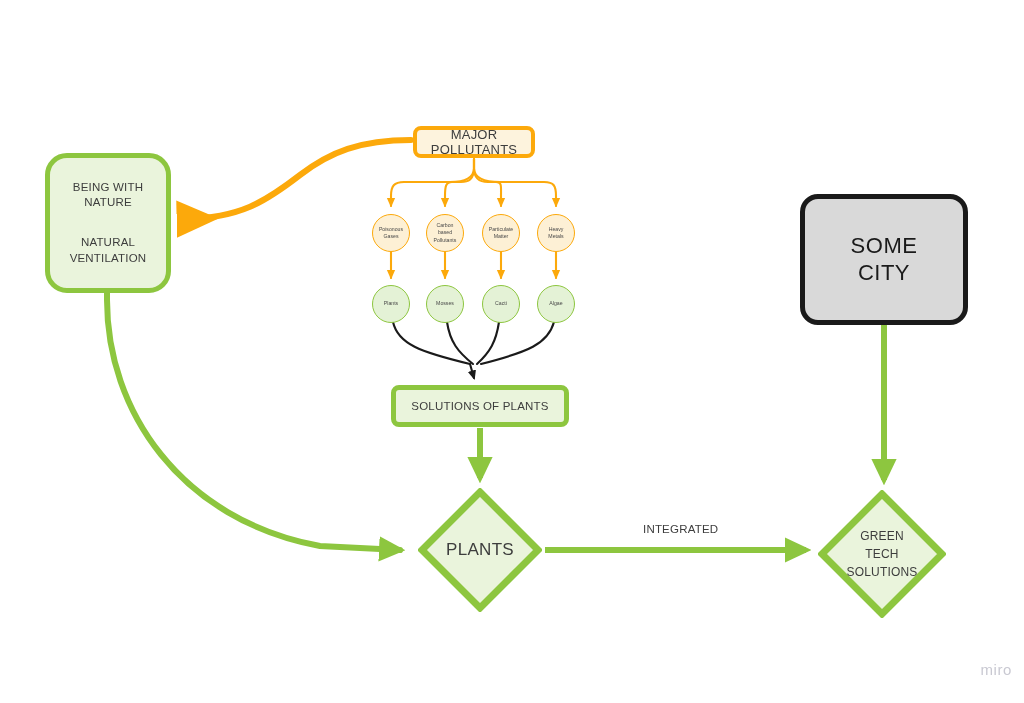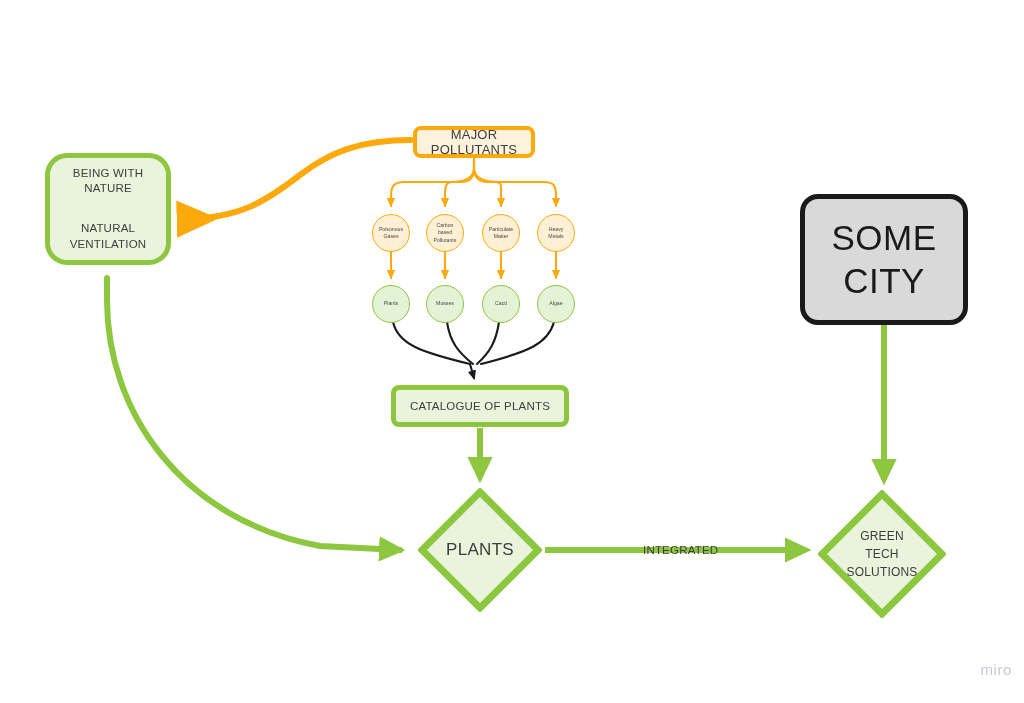--- a/index.html
+++ b/index.html
@@ -74,7 +74,7 @@
     left: 45px;
     top: 153px;
     width: 126px;
-    height: 112px;
+    height: 140px;
     border-radius: 22px;
     flex-direction: column;
     gap: 24px;

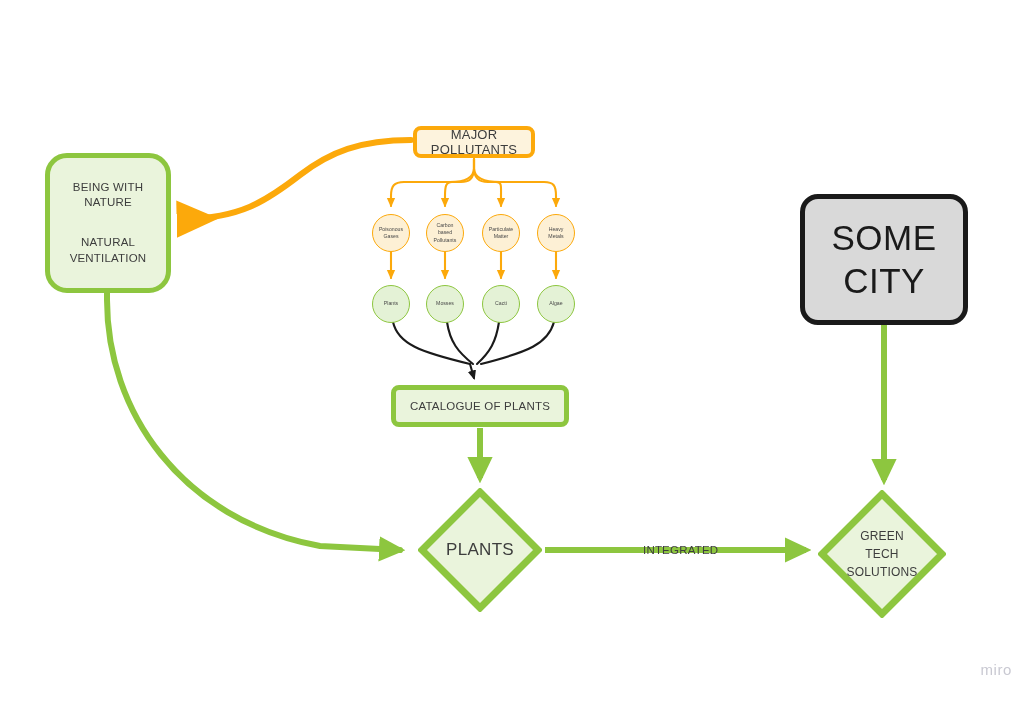--- a/index.html
+++ b/index.html
@@ -89,7 +89,7 @@
     top: 194px;
     width: 168px;
     height: 131px;
-    font-size: 35px;
+    font-size: 22px;
     line-height: 1.22;
     letter-spacing: .5px;
     color: #1a1a1a;

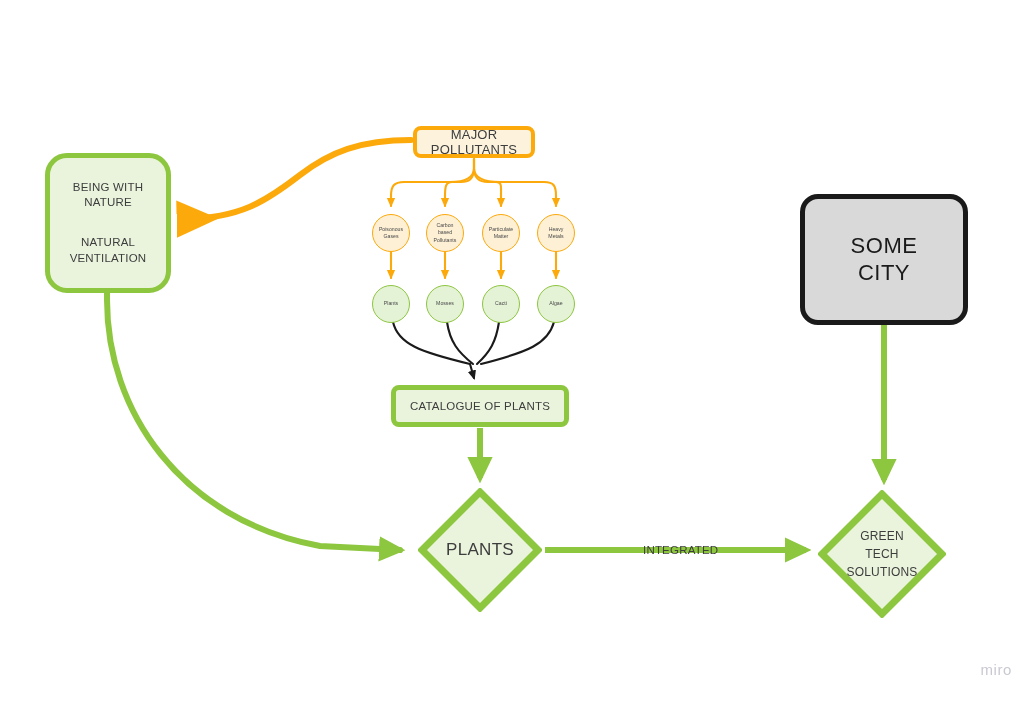--- a/index.html
+++ b/index.html
@@ -282,7 +282,7 @@
   </div>
 
   <div class="node rect rect-green" id="node-catalogue">
-    <span>CATALOGUE OF PLANTS</span>
+    <span>SOLUTIONS OF PLANTS</span>
   </div>
 
   <div class="circle circle-orange" style="left:372px; top:214px;">

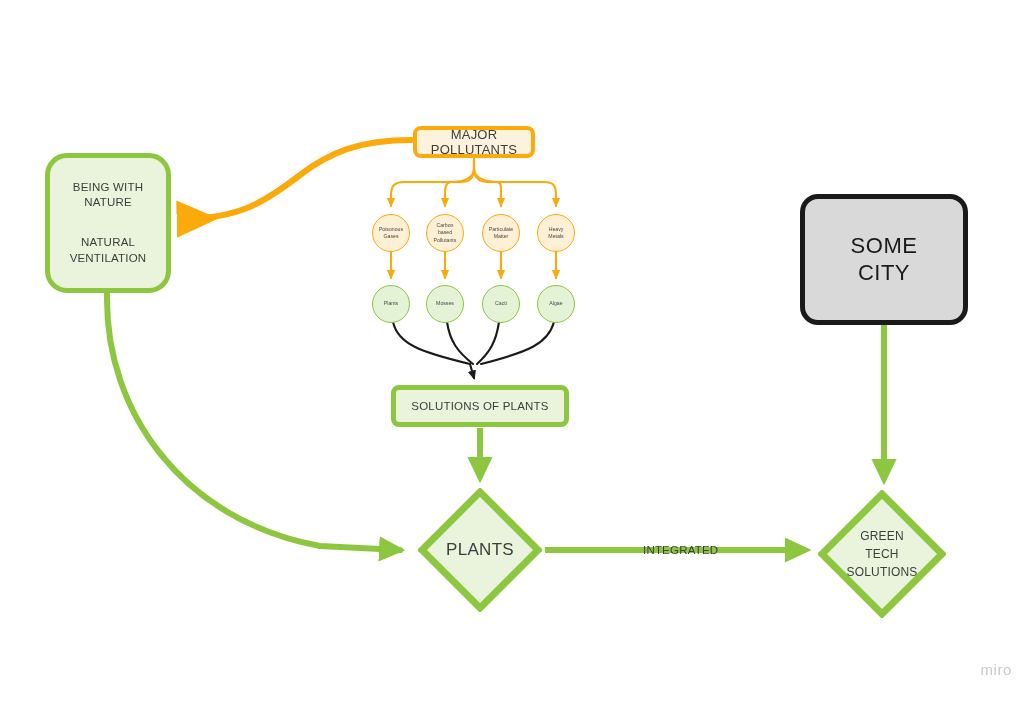--- a/index.html
+++ b/index.html
@@ -185,7 +185,7 @@
   }
   #edge-label-integrated {
     left: 643px;
-    top: 544px;
+    top: 523px;
   }
 
   

